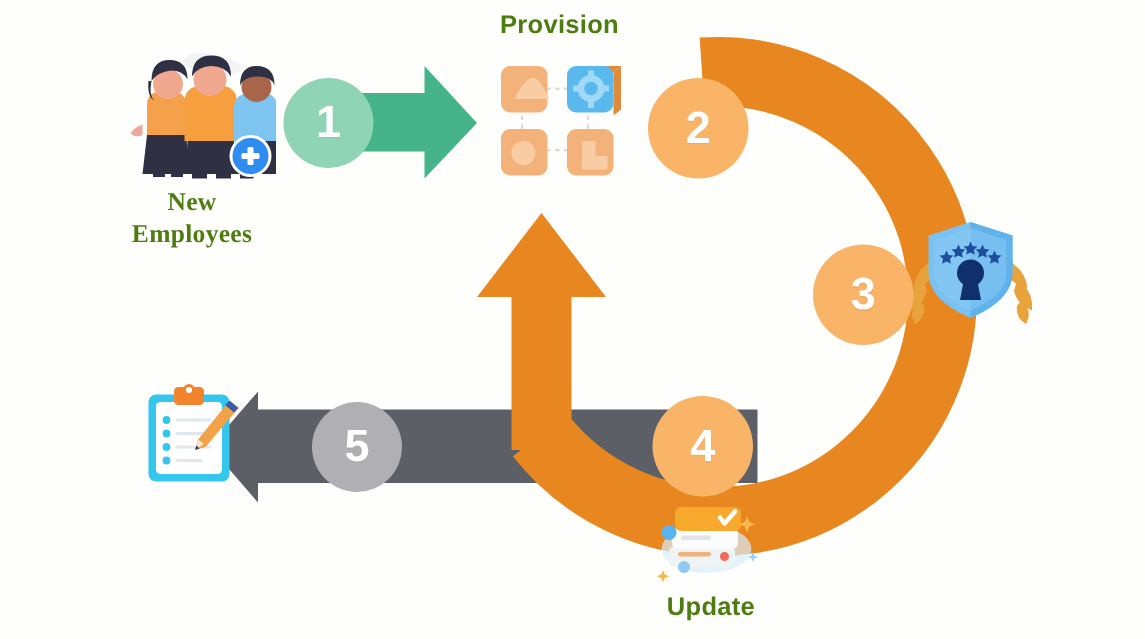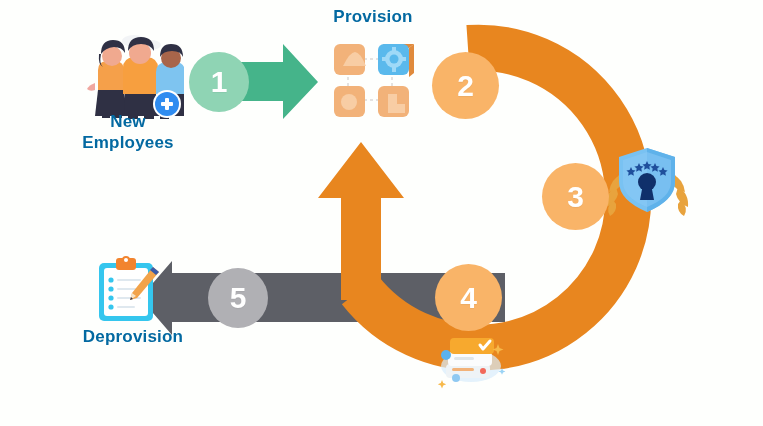--- a/index.html
+++ b/index.html
@@ -17,7 +17,7 @@
   }
   .lbl {
     position: absolute;
-    color: #0369a1;
+    color: #4d7c0f;
     font-weight: bold;
     font-size: 17px;
     letter-spacing: 0.2px;

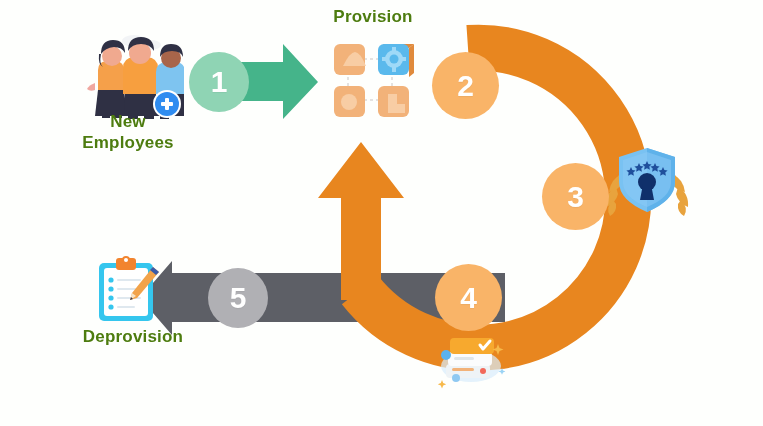--- a/index.html
+++ b/index.html
@@ -230,7 +230,7 @@
     <span>5</span>
   </div>
 
-  <div class="lbl" style="left:58px; top:112px; width:140px;">New
+  <div class="lbl" style="left:58px; top:125px; width:140px;font-family:Liberation Serif, serif;">New
 Employees</div>
 
   <div class="lbl" style="left:311px; top:7px; width:124px;">Provision</div>

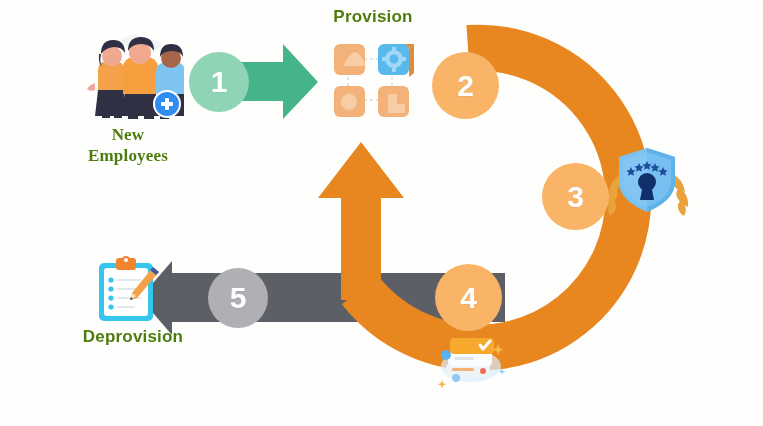--- a/index.html
+++ b/index.html
@@ -237,7 +237,6 @@
 
 
 
-  <div class="lbl" style="left:58px; top:327px; width:150px;">Deprovision</div>
 
 </div>
 

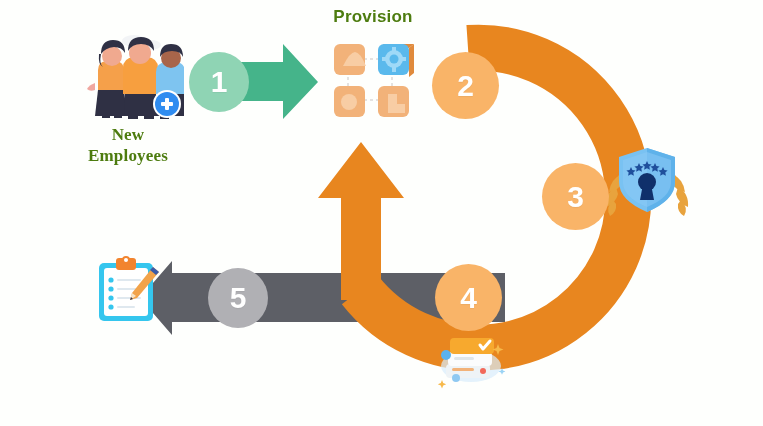--- a/index.html
+++ b/index.html
@@ -236,6 +236,7 @@
   <div class="lbl" style="left:311px; top:7px; width:124px;">Provision</div>
 
 
+  <div class="lbl" style="left:415px; top:395px; width:118px;">Update</div>
 
 
 </div>

